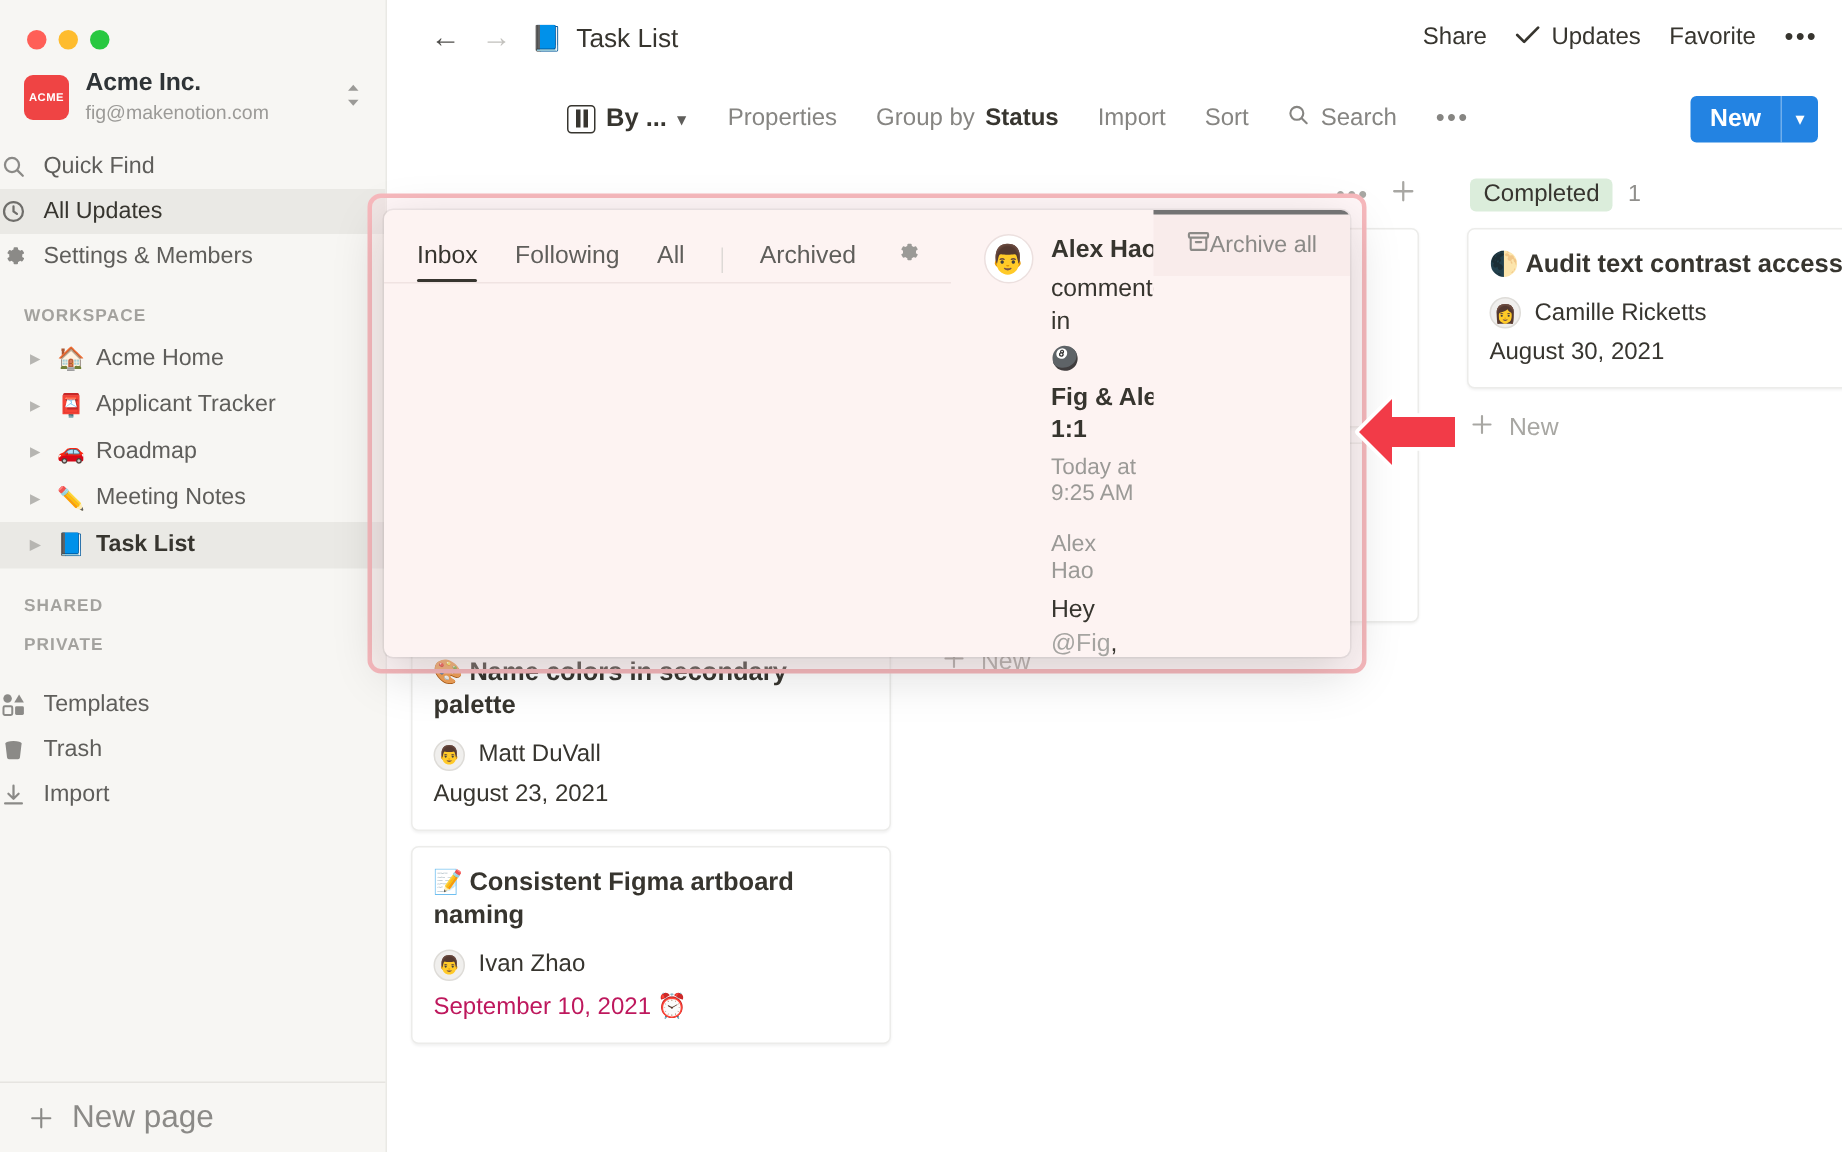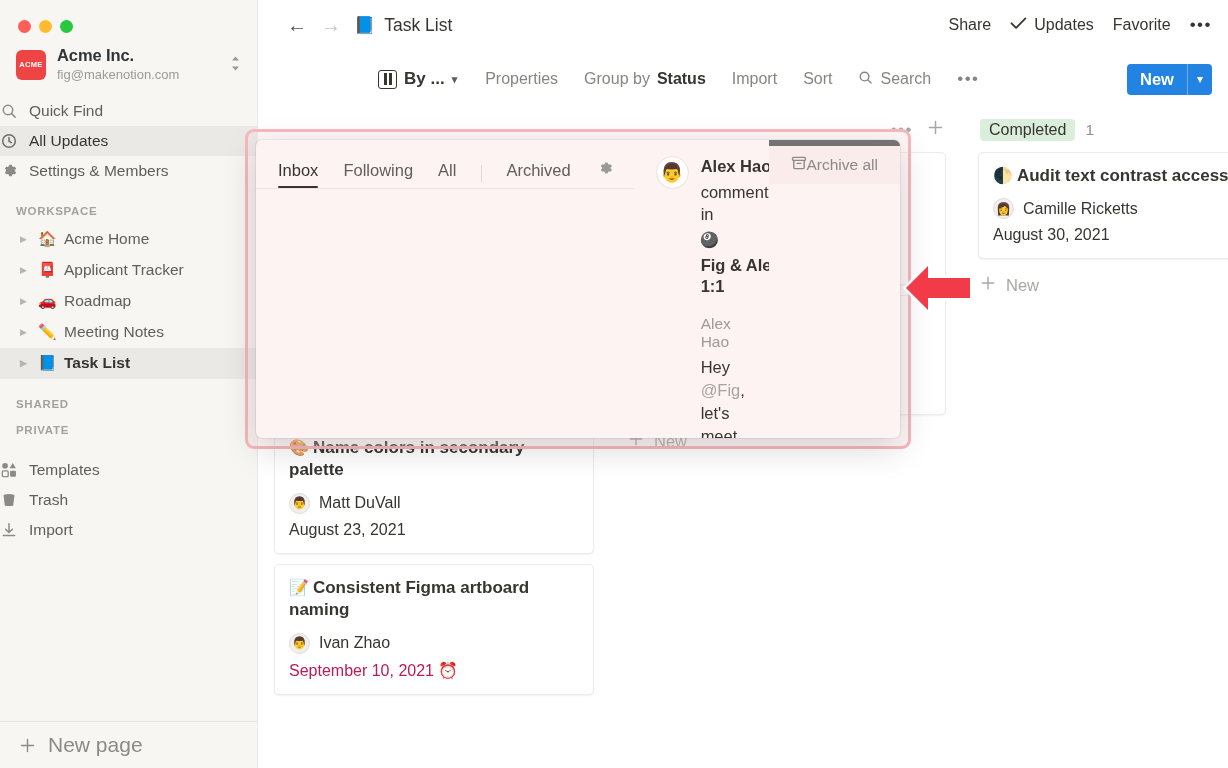--- a/index.html
+++ b/index.html
@@ -253,7 +253,7 @@
     padding: 6px 13px; font-size: 16px; color: #37352f; cursor: pointer;
   }
   .pop-foot {
-    height: 44px; border-top: 6px solid #737373; background: #f9eceb;
+    height: 44px; border-top: 3px solid #737373; background: #f9eceb;
     display: flex; align-items: center; gap: 0; padding: 0 22px;
     flex-shrink: 0; cursor: pointer;
   }

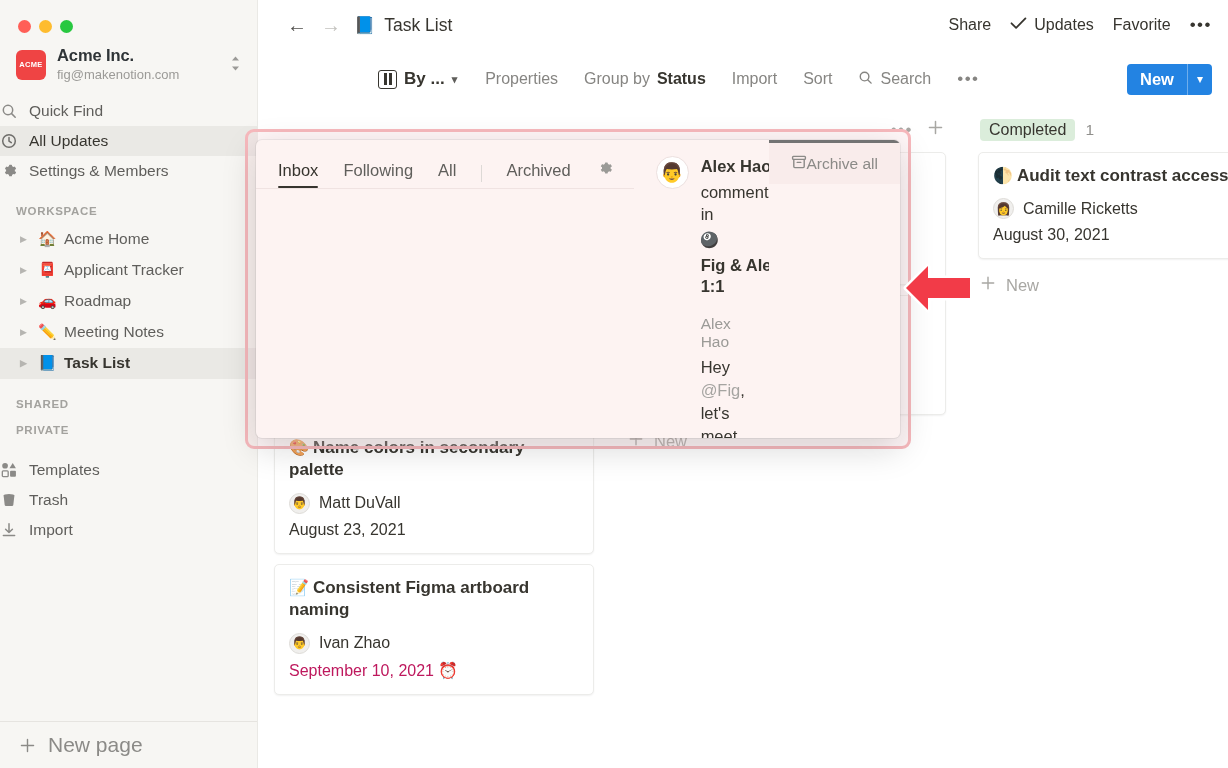--- a/index.html
+++ b/index.html
@@ -589,6 +589,7 @@
             <span class="eight">🎱</span>
             <b>Fig &amp; Alex 1:1</b>
           </div>
+          <div class="notif-time">Today at 9:25 AM</div>
         </div>
       </div>
       <div class="notif-body">

